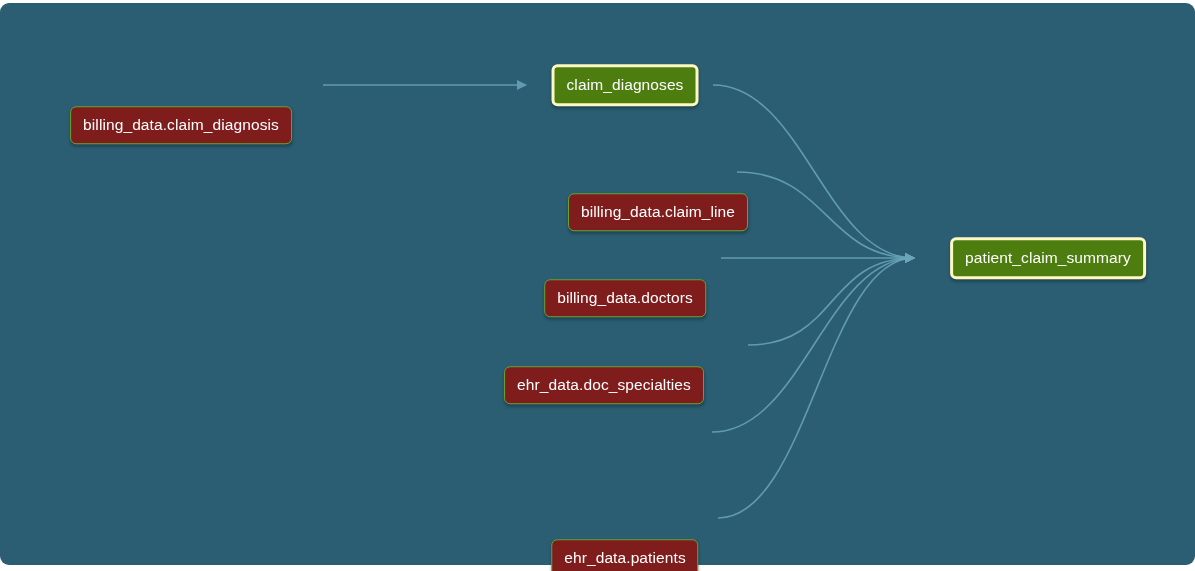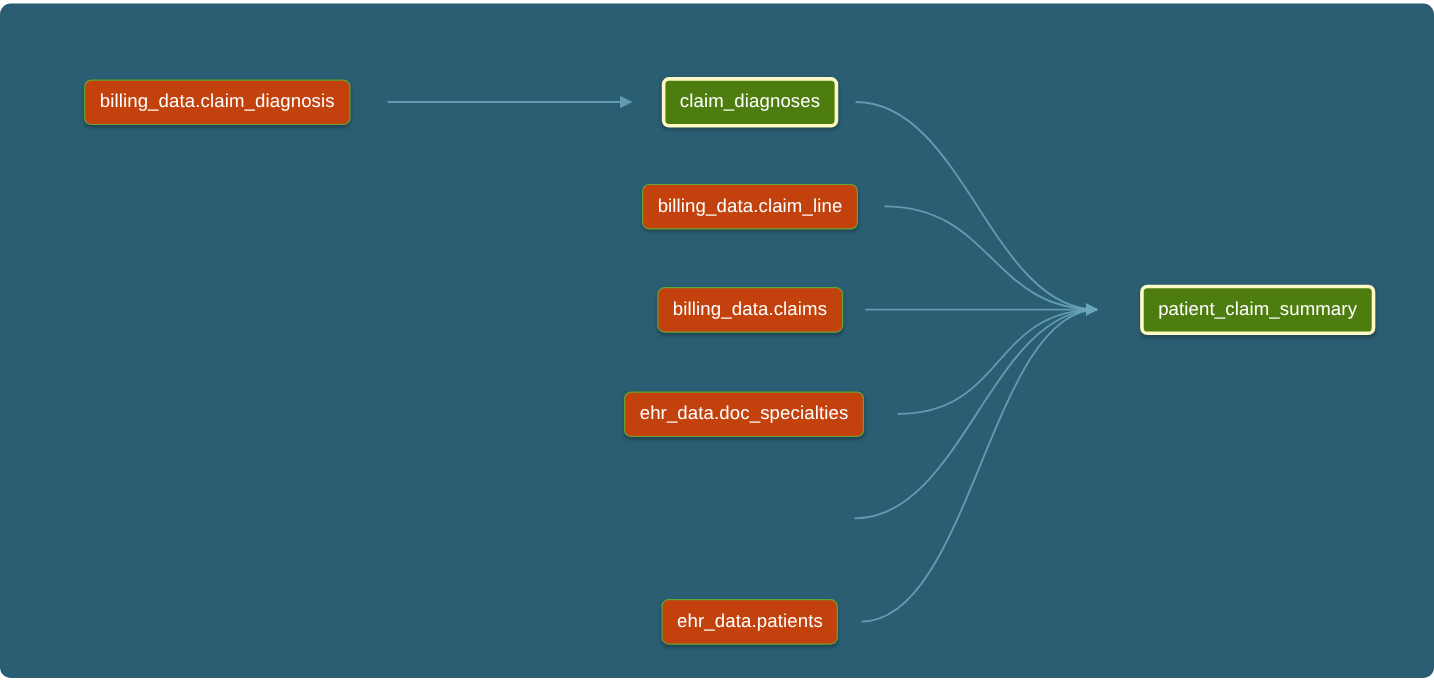--- a/index.html
+++ b/index.html
@@ -54,8 +54,9 @@
     letter-spacing: 0.1px;
   }
   .node.source {
-    background: #c2410c;
+    background: #7f1d1d;
     border: 1px solid #69a532;
+    margin-top: 40px;
   }
   .node.model {
     background: #4d7c0f;

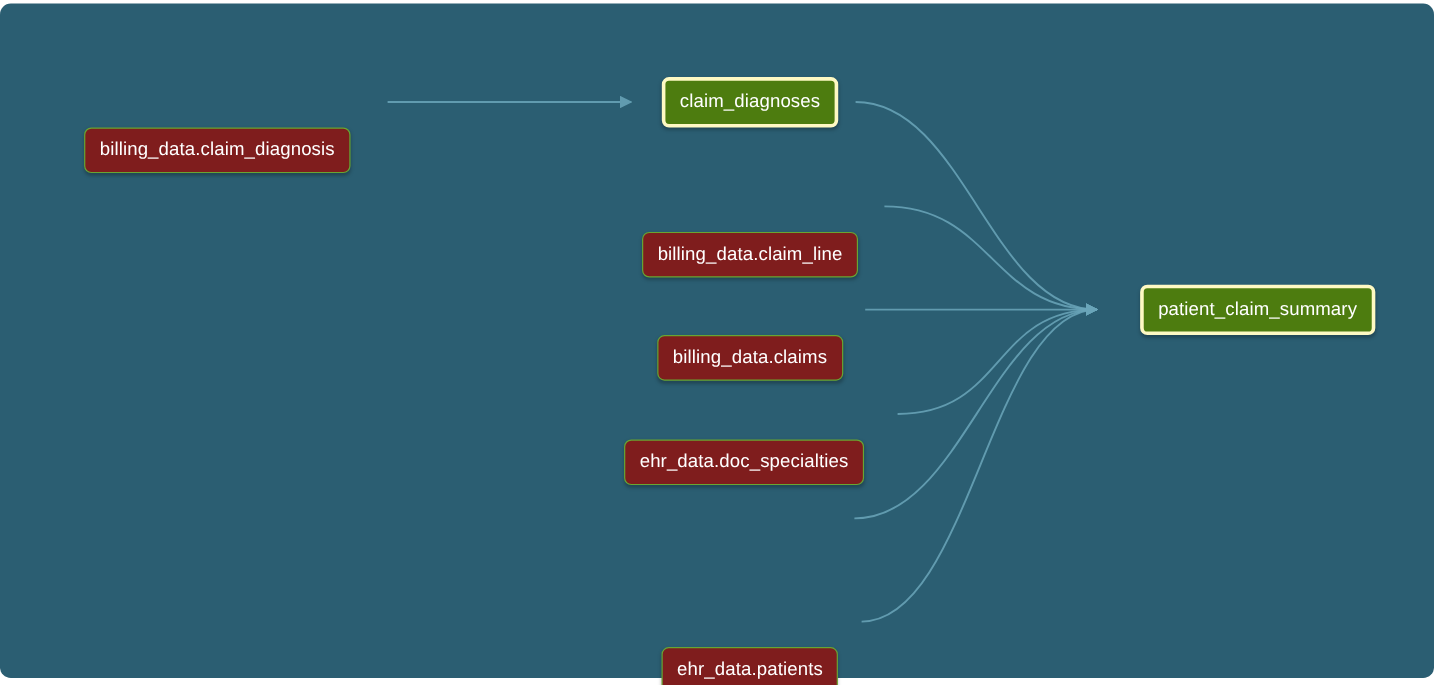--- a/index.html
+++ b/index.html
@@ -93,7 +93,7 @@
       <span>claim_diagnoses</span>
     </div>
 
-    <div class="node source" style="left:625px; top:169px;text-align:right;">
+    <div class="node source" style="left:658px; top:169px;text-align:right;">
       <span>billing_data.claim_line</span>
     </div>
 

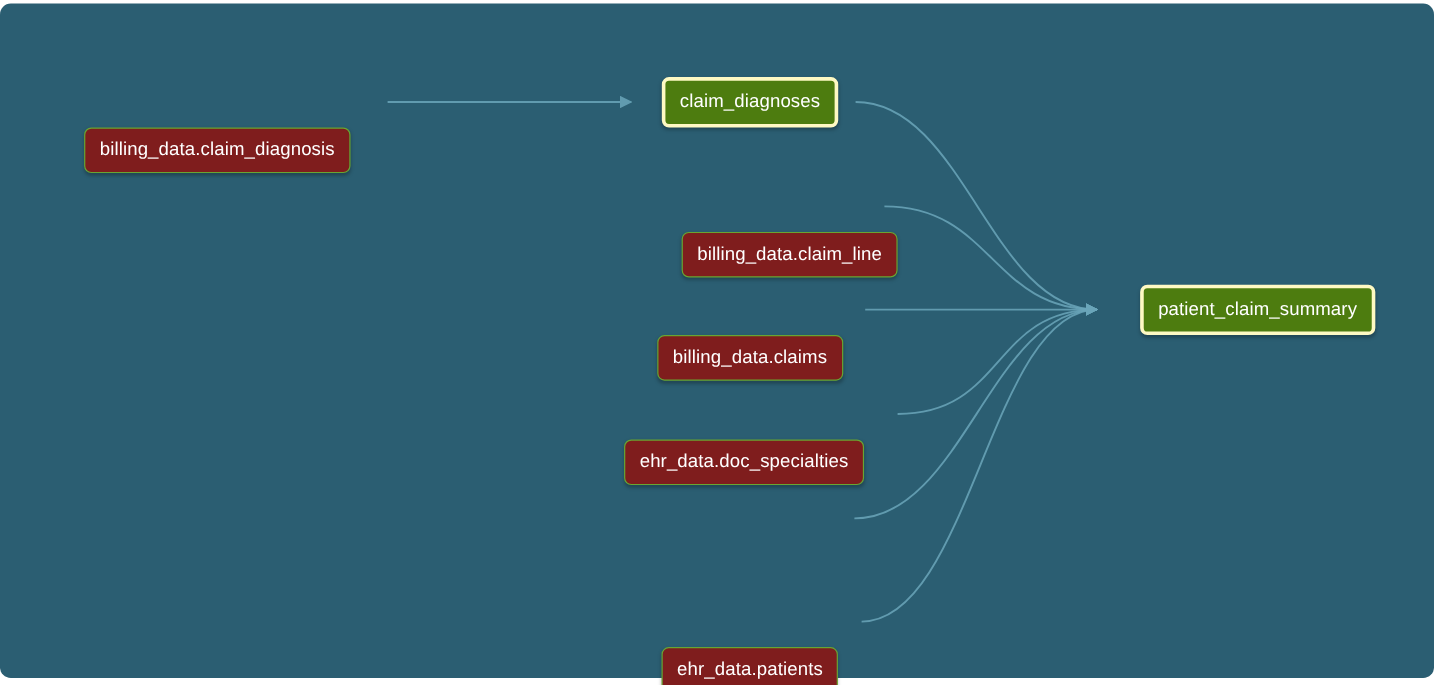--- a/index.html
+++ b/index.html
@@ -98,7 +98,7 @@
     </div>
 
     <div class="node source" style="left:625px; top:255px;">
-      <span>billing_data.claims</span>
+      <span>billing_data.doctors</span>
     </div>
 
     <div class="node source" style="left:620px; top:342px;">

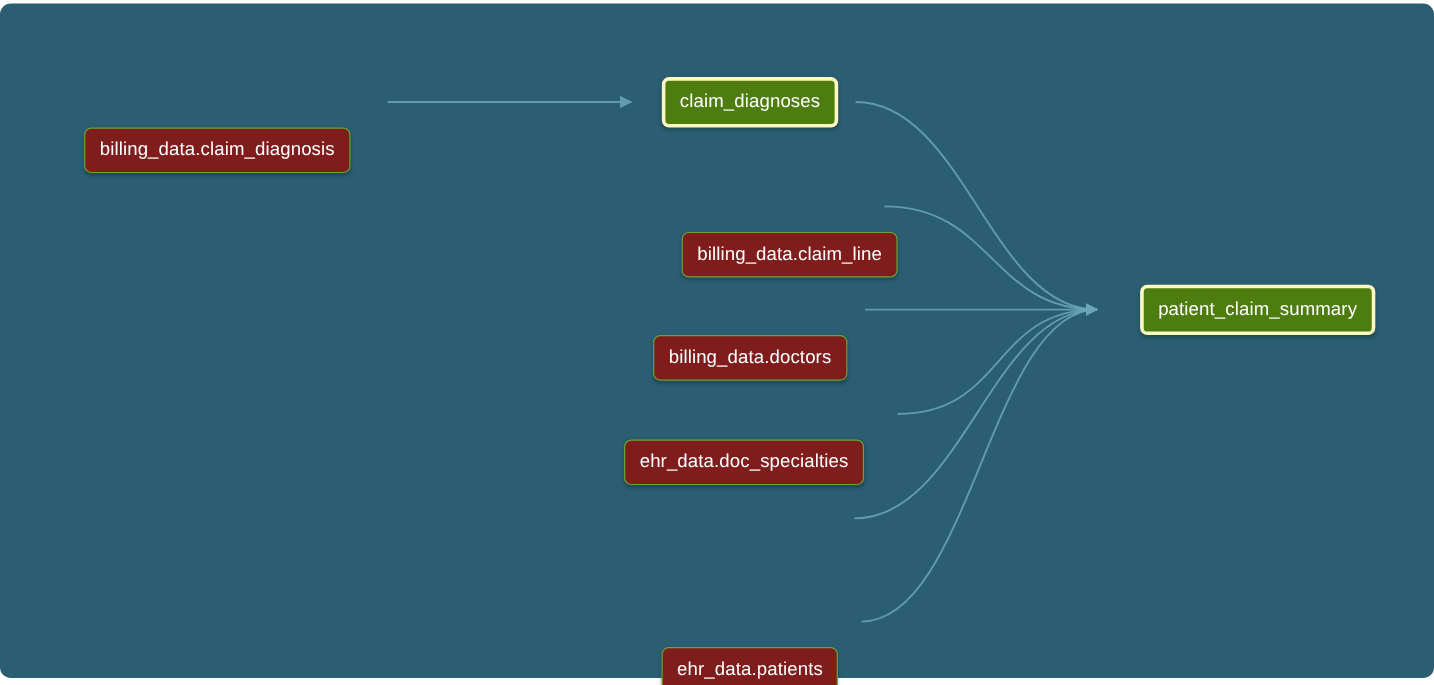--- a/index.html
+++ b/index.html
@@ -101,7 +101,7 @@
       <span>billing_data.doctors</span>
     </div>
 
-    <div class="node source" style="left:620px; top:342px;">
+    <div class="node source" style="left:604px; top:342px;">
       <span>ehr_data.doc_specialties</span>
     </div>
 

